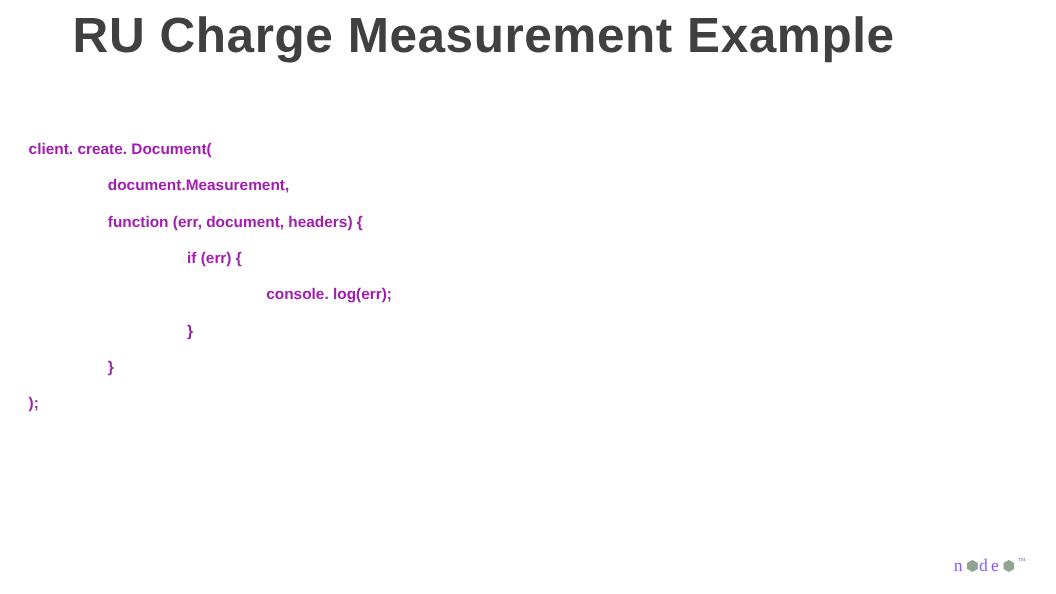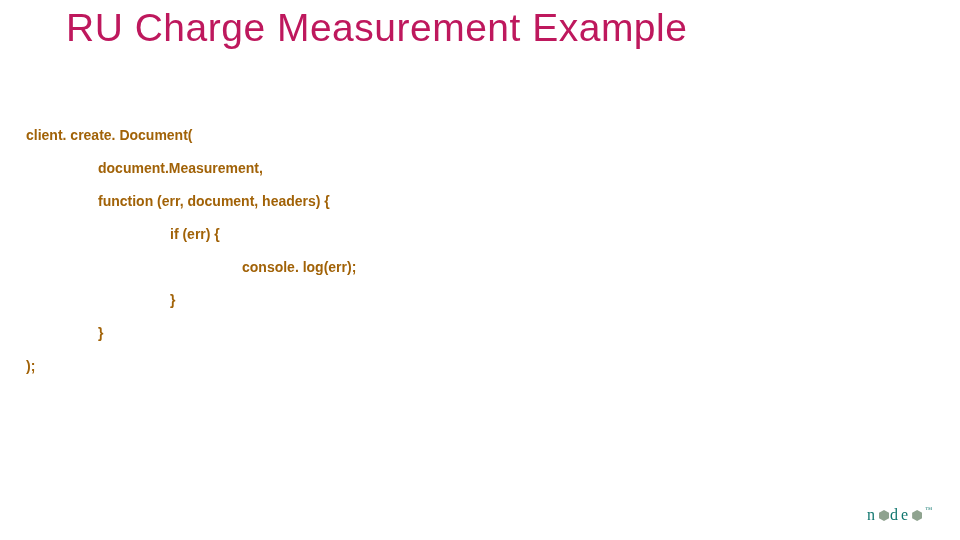--- a/index.html
+++ b/index.html
@@ -16,10 +16,10 @@
     position: absolute;
     left: 66px;
     top: 6px;
-    font-size: 39px;
-    font-weight: 400;
+    font-size: 45px;
+    font-weight: 700;
     letter-spacing: 0.5px;
-    color: #be185d;
+    color: #404040;
   }
   .code-area {
     position: absolute;

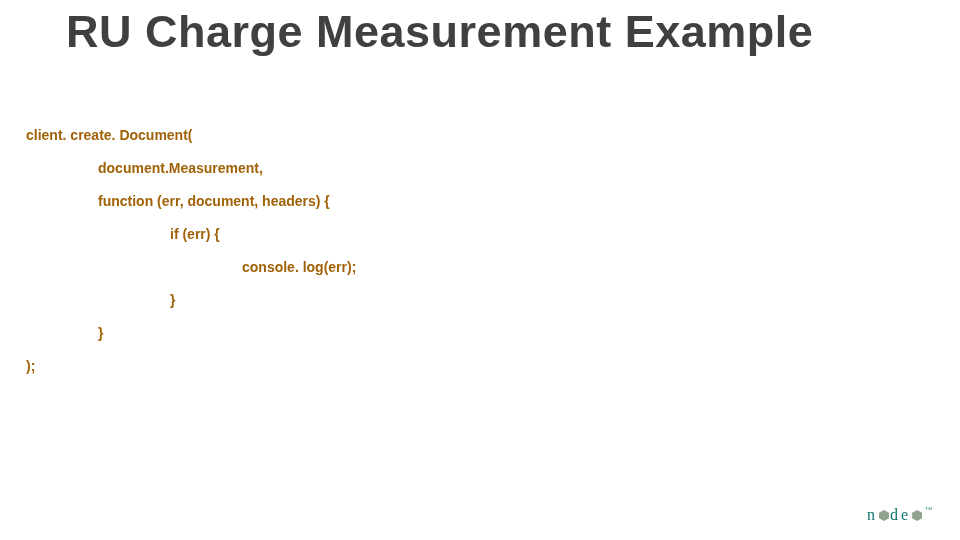--- a/index.html
+++ b/index.html
@@ -28,7 +28,7 @@
     font-family: Arial, Helvetica, sans-serif;
     font-size: 14px;
     font-weight: 700;
-    color: #a16207;
+    color: #a21caf;
     line-height: 1.0;
   }
   .code-line {

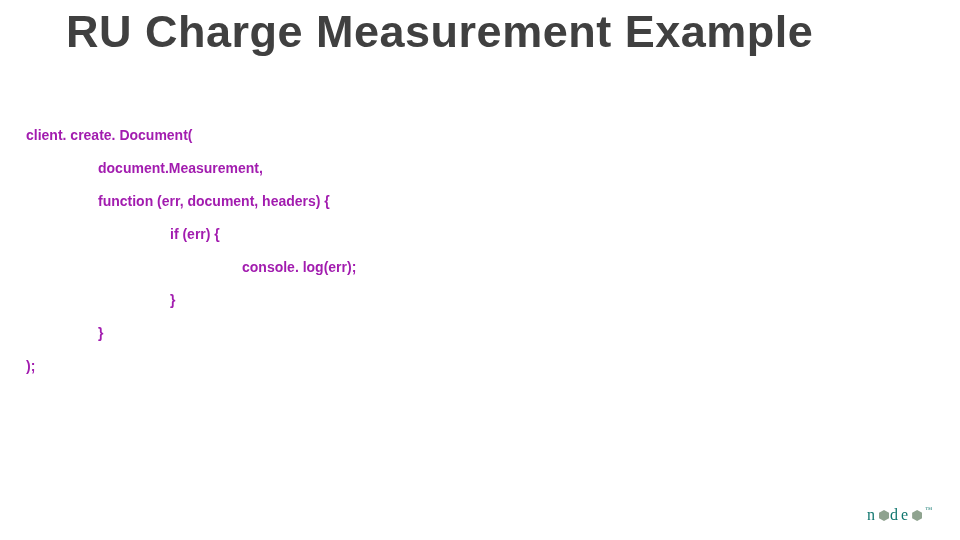--- a/index.html
+++ b/index.html
@@ -45,7 +45,7 @@
     font-family: Georgia, 'Times New Roman', serif;
     font-size: 16px;
     letter-spacing: 3px;
-    color: #0f766e;
+    color: #8b5cf6;
     font-weight: 400;
   }
   .node-logo .hex {

